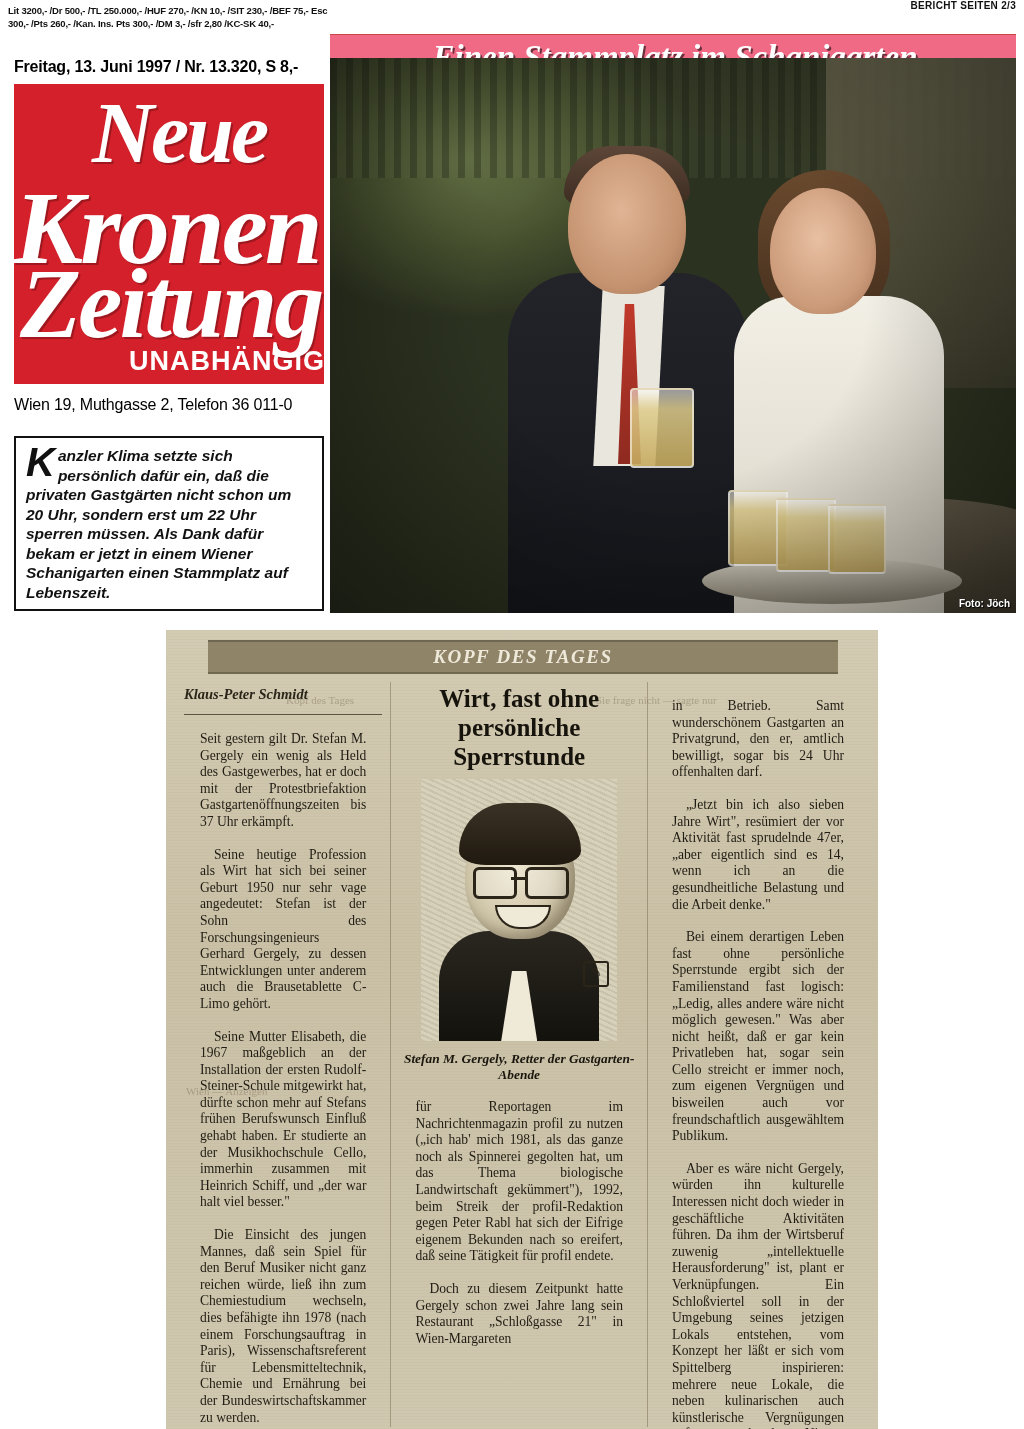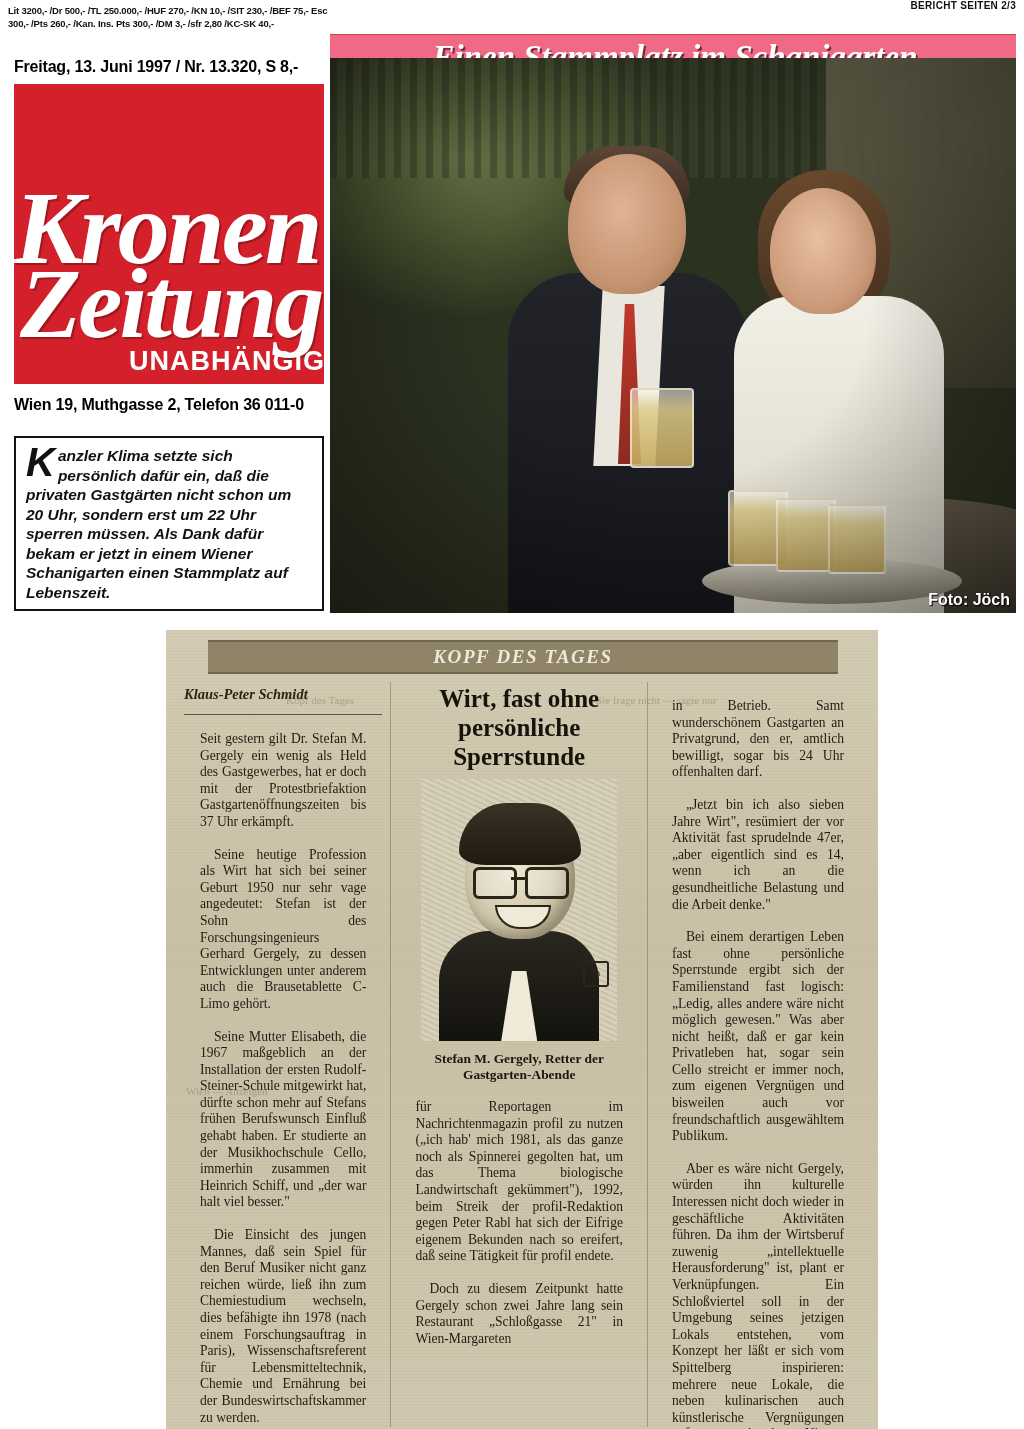--- a/index.html
+++ b/index.html
@@ -469,6 +469,7 @@
   <div class="date-line">Freitag, 13. Juni 1997 / Nr. 13.320, S 8,-</div>
 
   <div id="masthead">
+    <div class="word w-neue">Neue</div>
     <div class="word w-kronen">Kronen</div>
     <div class="word w-zeitung">Zeitung</div>
     <div class="word w-unab">UNABHÄNGIG</div>

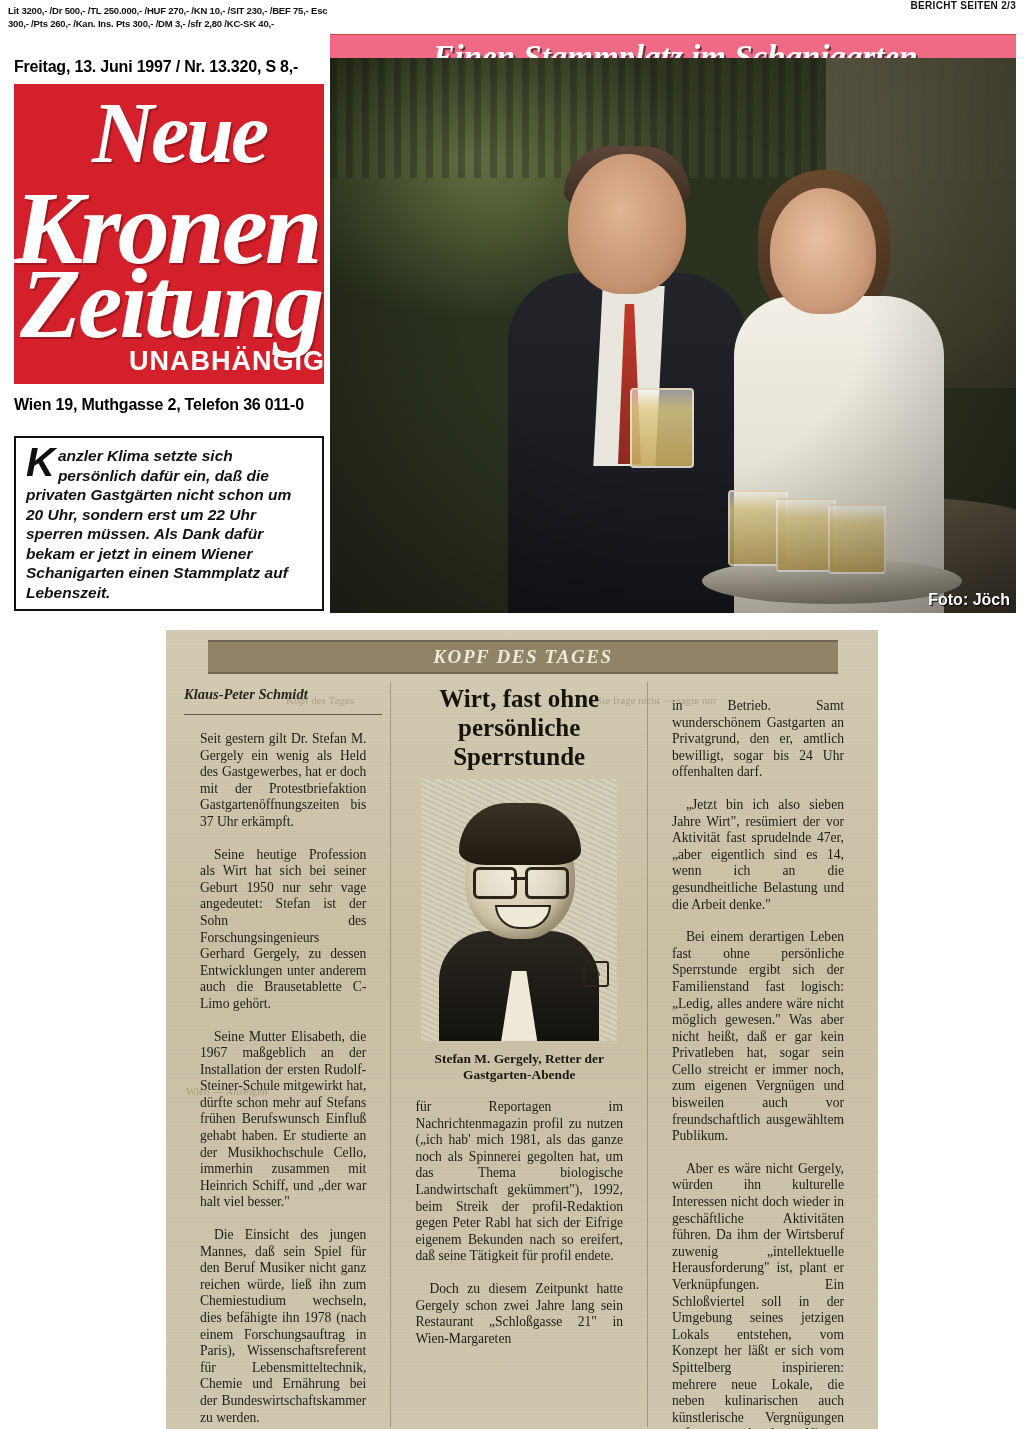--- a/index.html
+++ b/index.html
@@ -102,7 +102,7 @@
     position: absolute;
     left: 14px; top: 396px;
     font-size: 16px;
-    font-weight: bold;
+    font-weight: normal;
     color: #000;
     letter-spacing: -0.2px;
   }

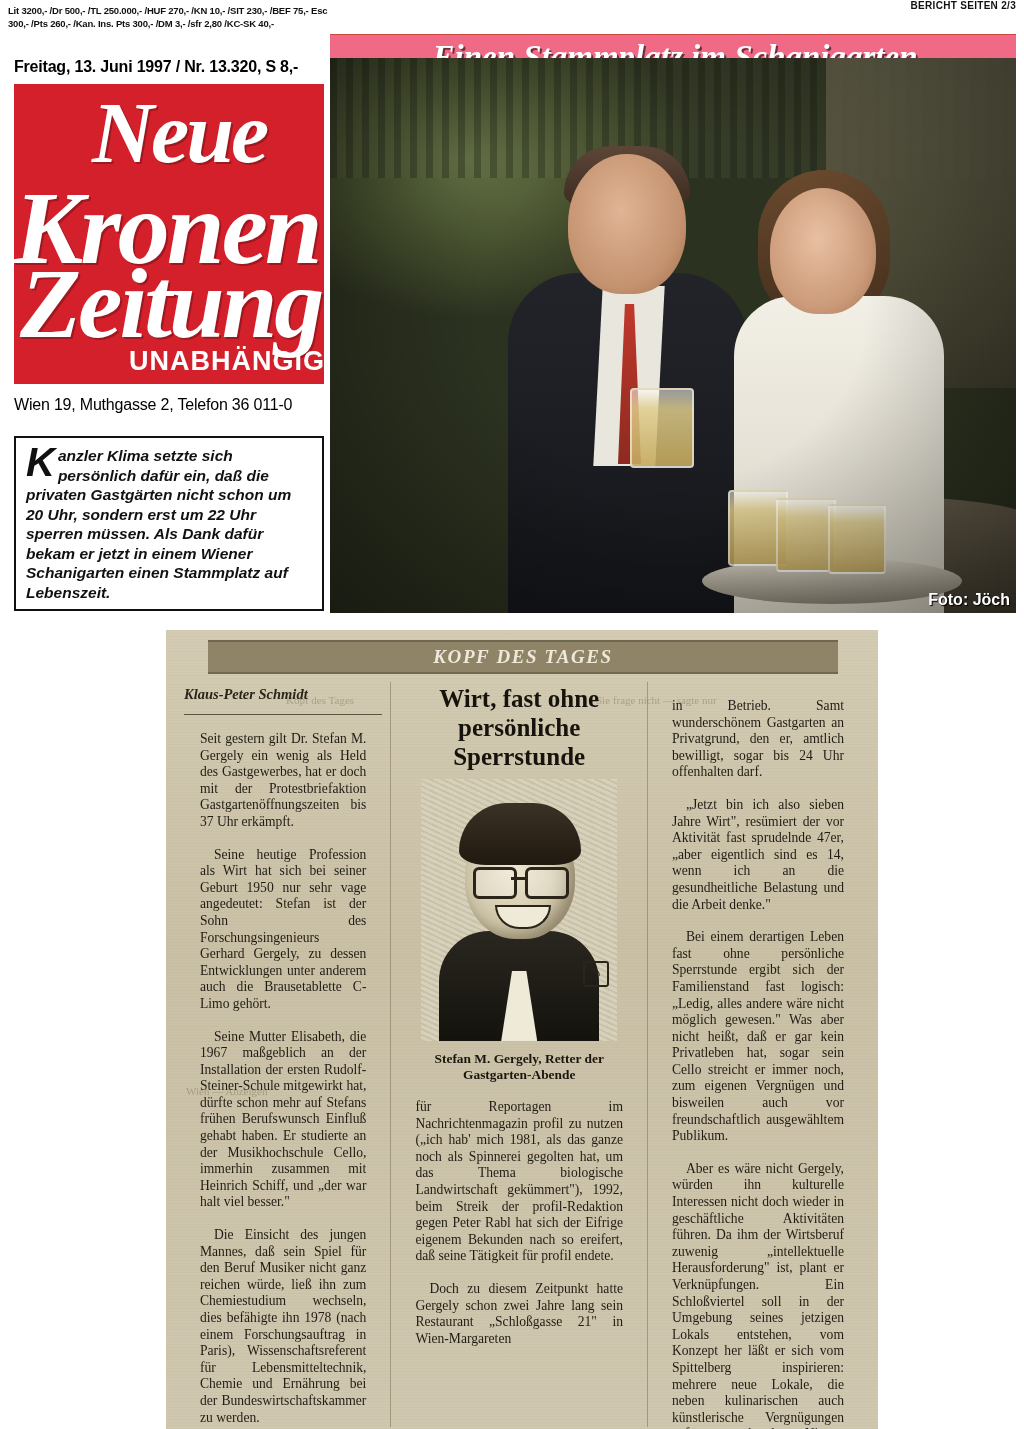--- a/index.html
+++ b/index.html
@@ -273,7 +273,7 @@
   #photo-credit {
     position: absolute;
     right: 6px; bottom: 4px;
-    font-size: 16px;
+    font-size: 10px;
     font-weight: bold;
     color: #fff;
     z-index: 6;

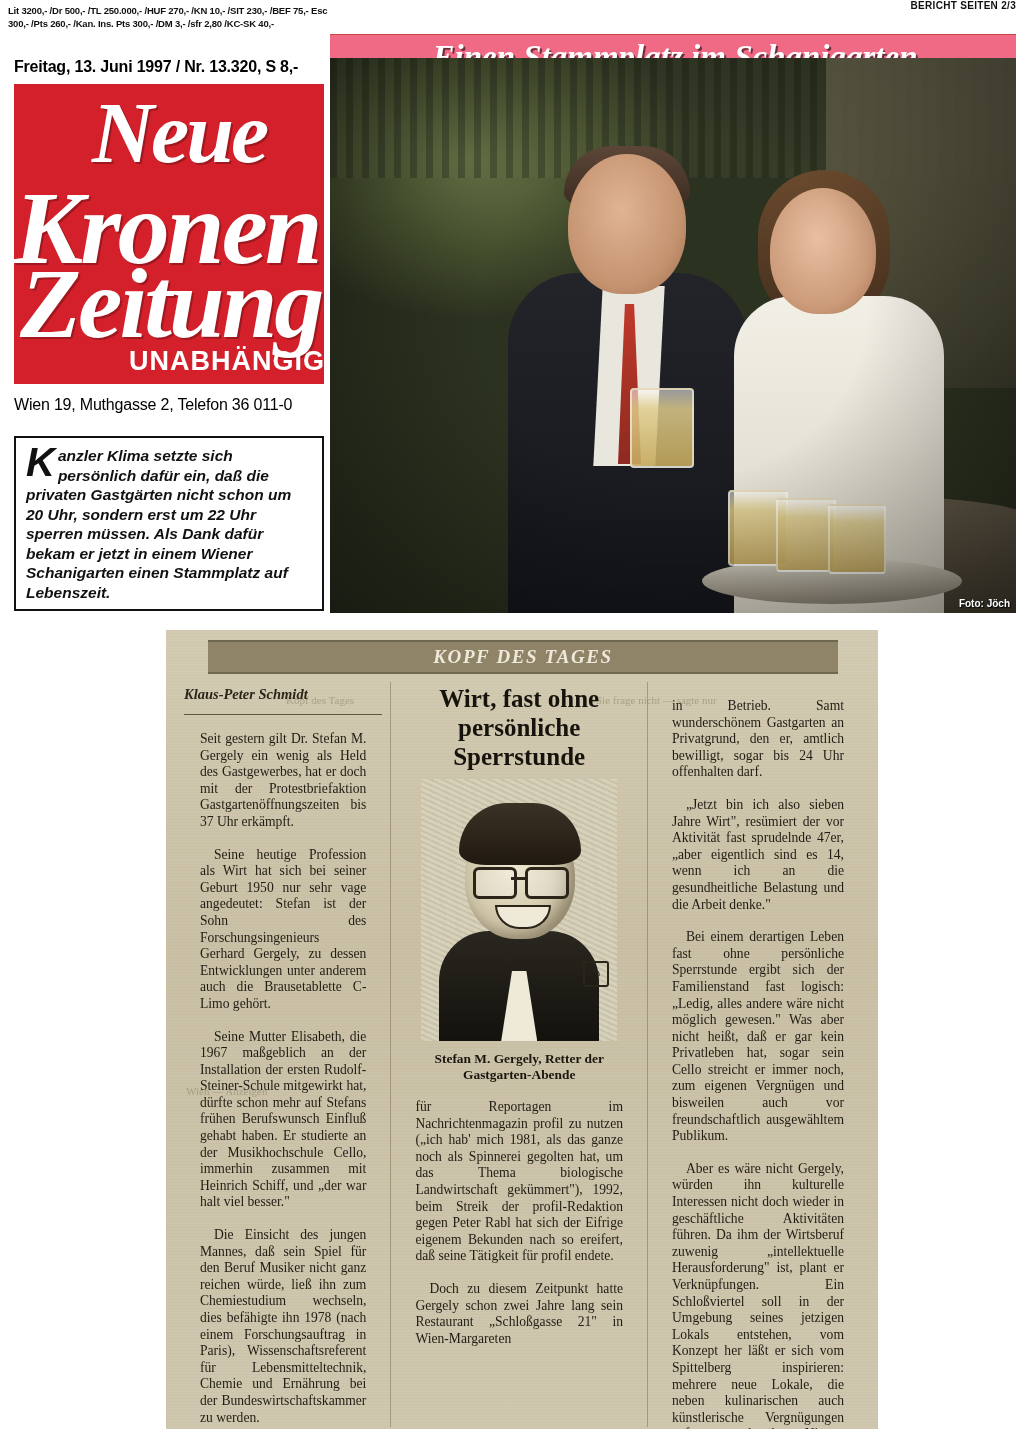--- a/index.html
+++ b/index.html
@@ -457,6 +457,7 @@
     text-align: center;
     color: #1a160e;
     margin: 10px 0 8px 0;
+    font-style: italic;
   }
 </style>
 </head>

